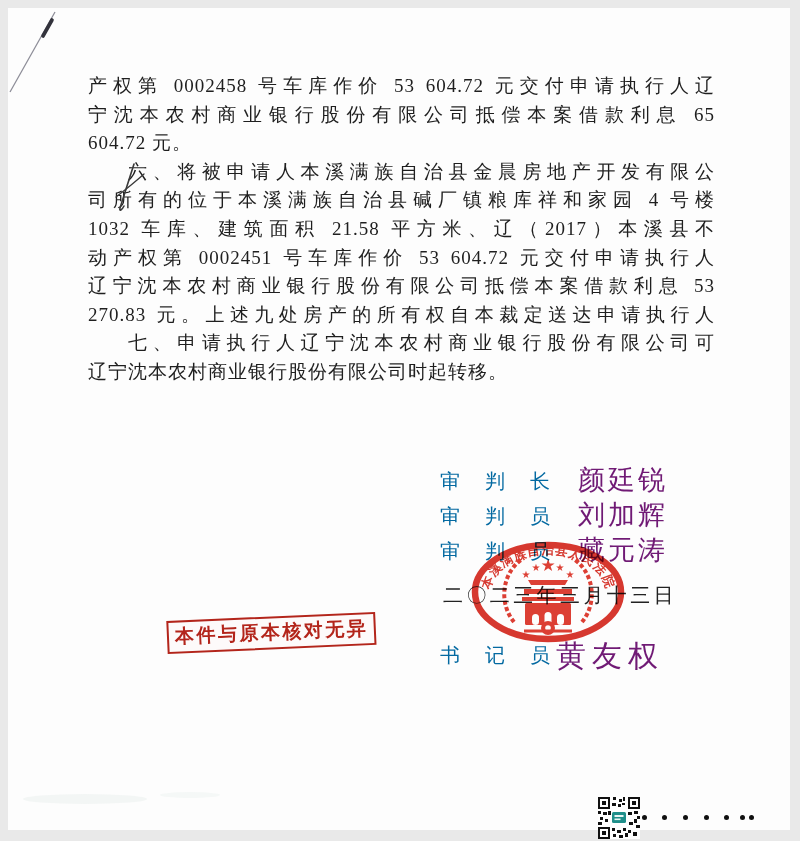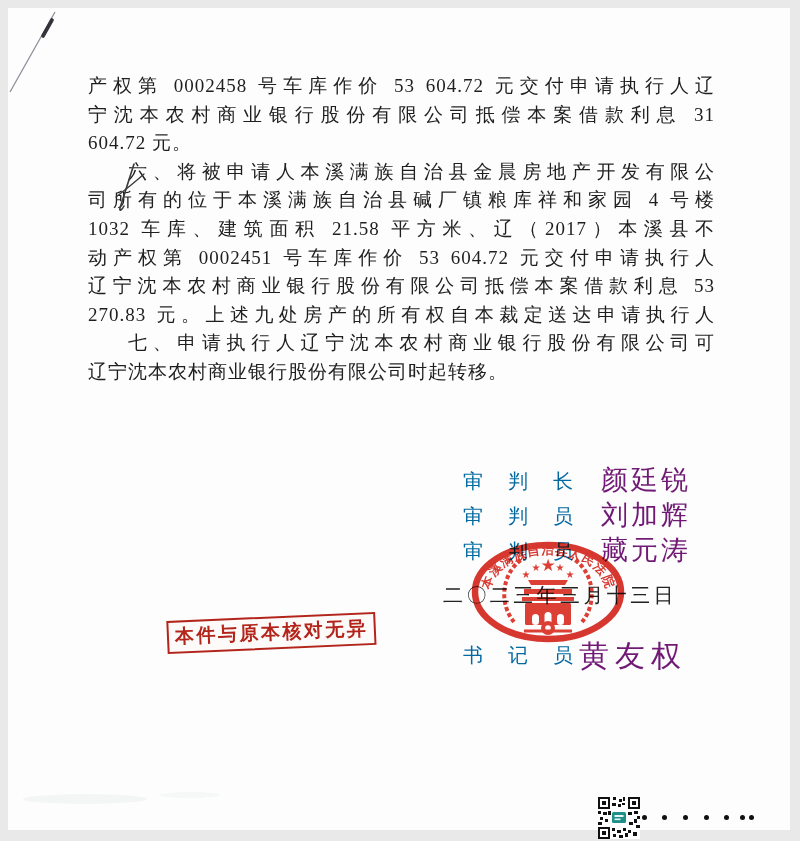--- a/index.html
+++ b/index.html
@@ -12,7 +12,7 @@
     position:absolute;left:8px;top:8px;right:10px;bottom:11px;
     background:#fdfdfd;
   }
-  .stage{position:absolute;inset:0;padding-left:23px;}
+  .stage{position:absolute;inset:0;}
   
   .body-text{
     position:absolute;left:88px;top:72px;width:627px;

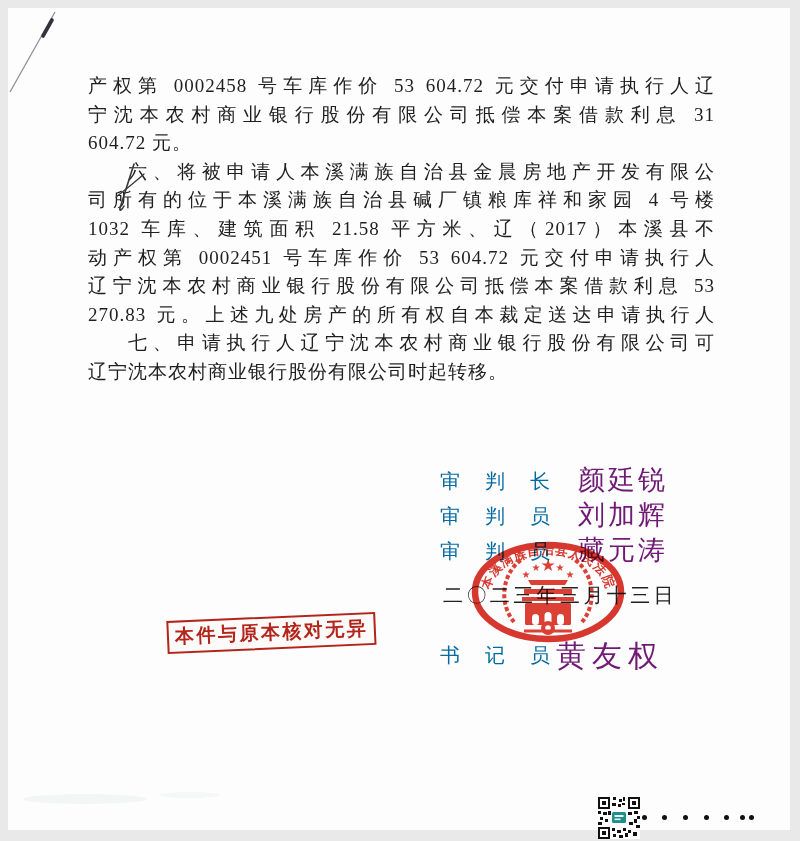--- a/index.html
+++ b/index.html
@@ -59,7 +59,7 @@
 
   <div class="body-text">
     <div class="line jz">产权第 0002458 号车库作价 53 604.72 元交付申请执行人辽</div>
-    <div class="line jz">宁沈本农村商业银行股份有限公司抵偿本案借款利息 31</div>
+    <div class="line jz">宁沈本农村商业银行股份有限公司抵偿本案借款利息 65</div>
     <div class="line">604.72 元。</div>
     <div class="line jz ind">六、将被申请人本溪满族自治县金晨房地产开发有限公</div>
     <div class="line jz">司所有的位于本溪满族自治县碱厂镇粮库祥和家园 4 号楼</div>

